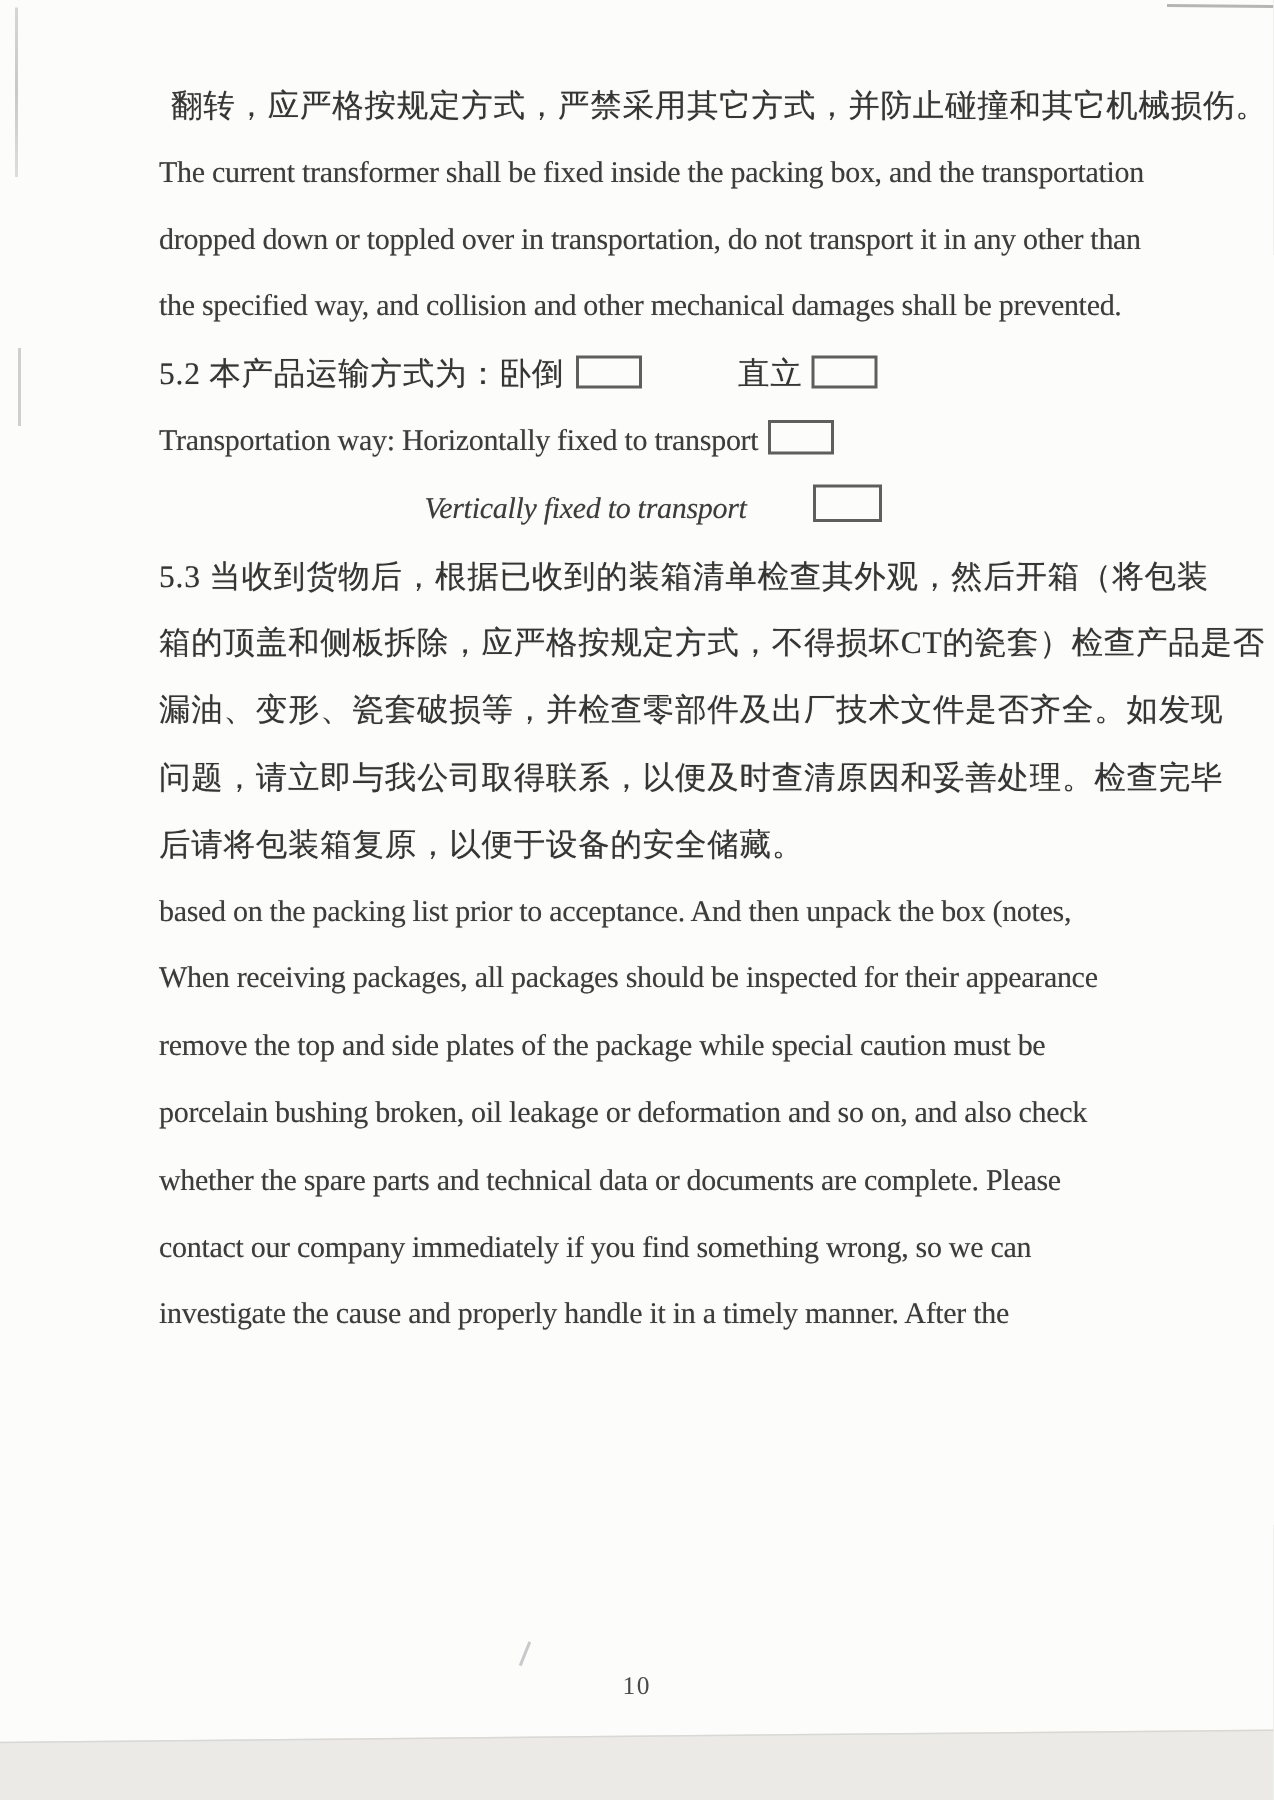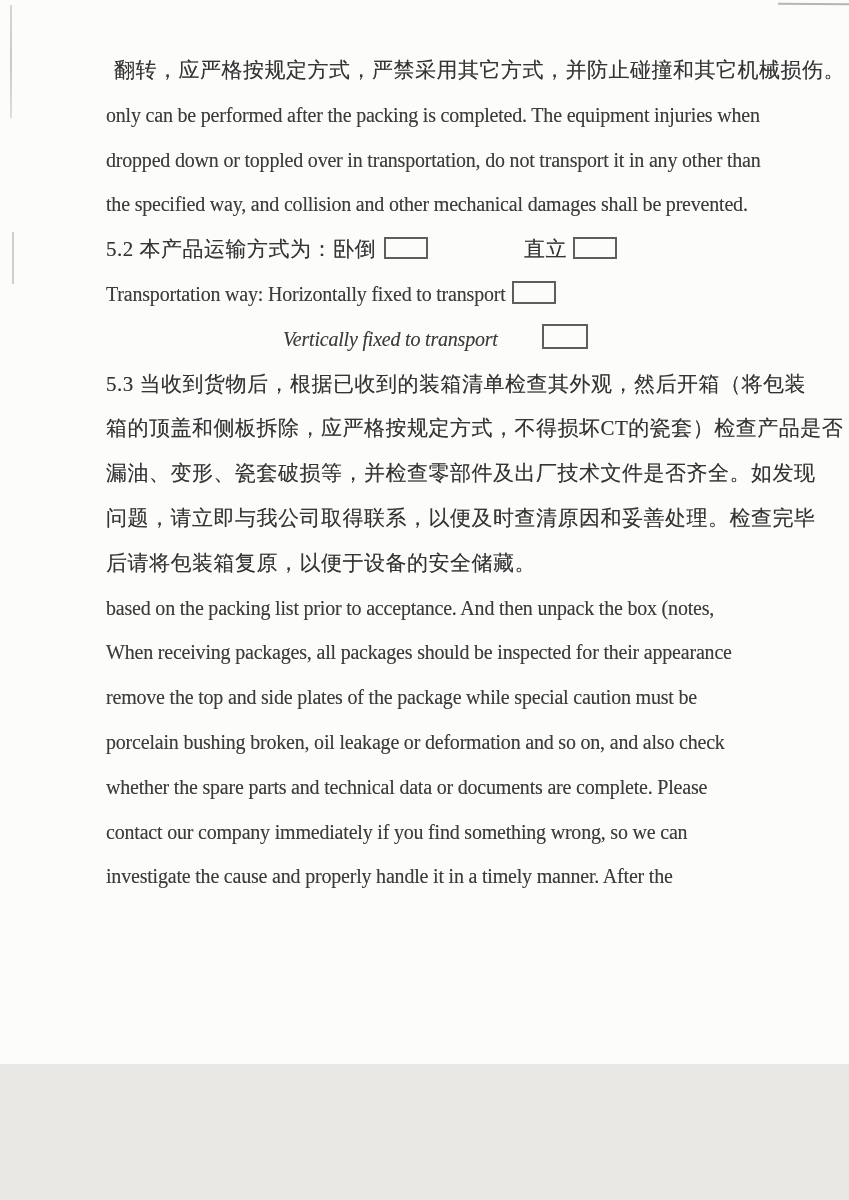--- a/index.html
+++ b/index.html
@@ -7,7 +7,7 @@
   .page {
     position: relative;
     width: 849px;
-    height: 1064px;
+    height: 1200px;
     background: #fcfcfb;
     overflow: hidden;
     font-family: "Liberation Serif", "DejaVu Serif", serif;

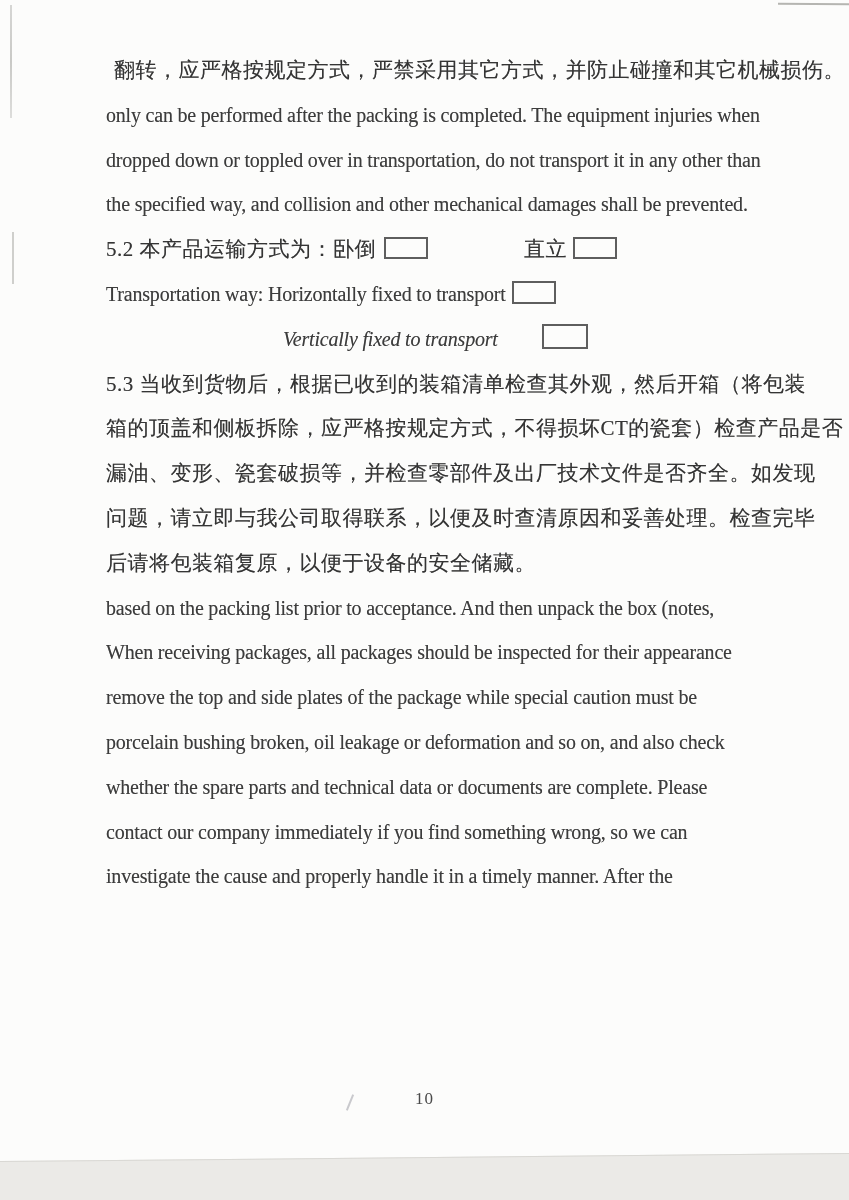--- a/index.html
+++ b/index.html
@@ -104,6 +104,7 @@
 
     <div class="line cn cn-first">翻转，应严格按规定方式，严禁采用其它方式，并防止碰撞和其它机械损伤。</div>
 
+    <div class="line en">The current transformer shall be fixed inside the packing box, and the transportation</div>
     <div class="line en">only can be performed after the packing is completed. The equipment injuries when</div>
     <div class="line en">dropped down or toppled over in transportation, do not transport it in any other than</div>
     <div class="line en">the specified way, and collision and other mechanical damages shall be prevented.</div>

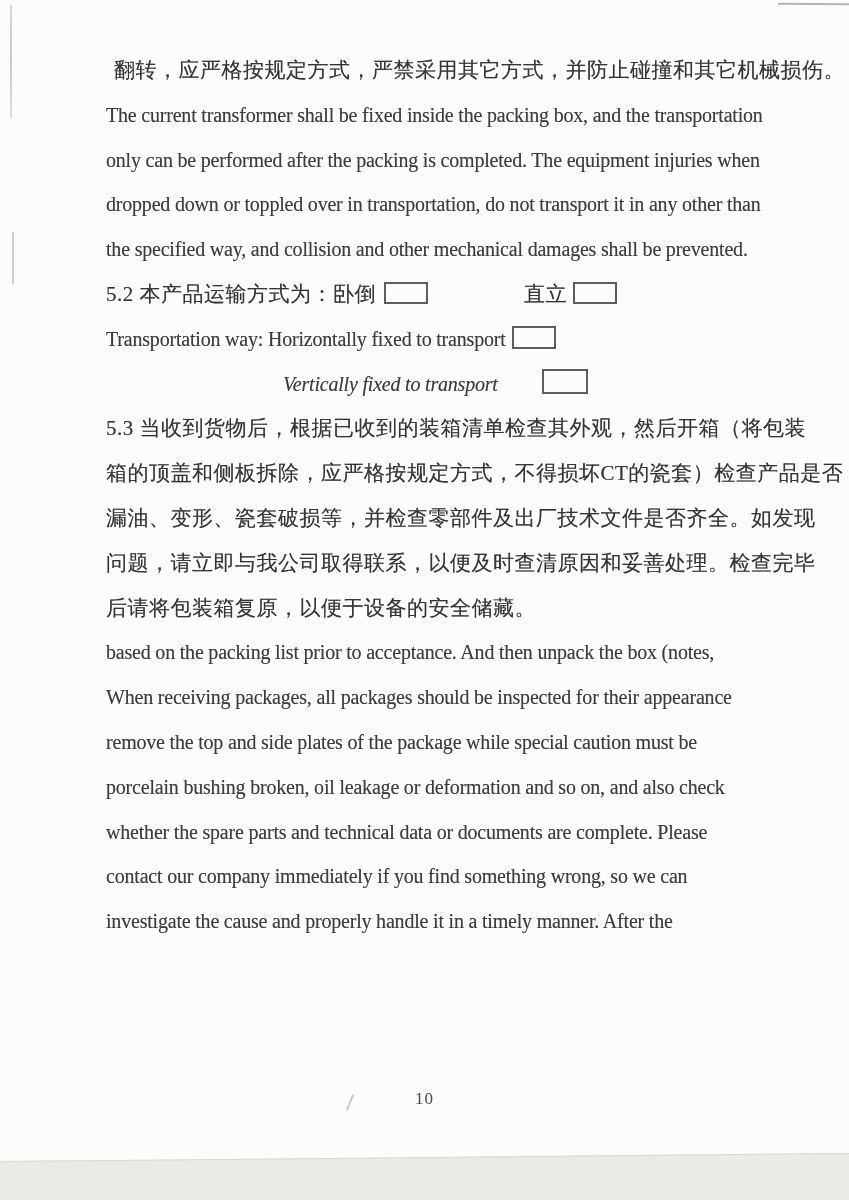--- a/index.html
+++ b/index.html
@@ -105,7 +105,6 @@
     <div class="line cn cn-first">翻转，应严格按规定方式，严禁采用其它方式，并防止碰撞和其它机械损伤。</div>
 
     <div class="line en">The current transformer shall be fixed inside the packing box, and the transportation</div>
-    <div class="line en">only can be performed after the packing is completed. The equipment injuries when</div>
     <div class="line en">dropped down or toppled over in transportation, do not transport it in any other than</div>
     <div class="line en">the specified way, and collision and other mechanical damages shall be prevented.</div>
 

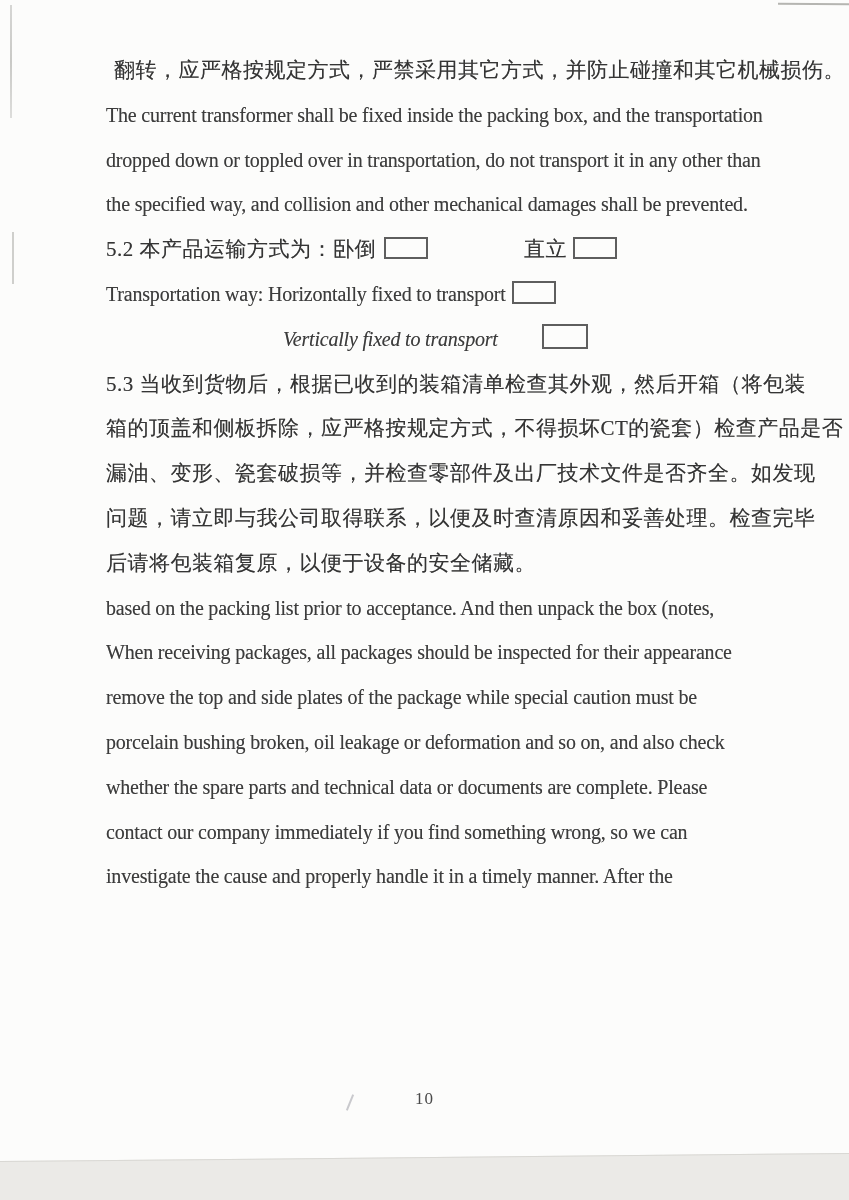--- a/index.html
+++ b/index.html
@@ -75,7 +75,7 @@
     background: transparent;
   }
   .cb-after-cn1 { margin-left: 8px; }
-  .opt2-cn { margin-left: 96px; }
+  .opt2-cn { margin-left: 64px; }
   .cb-after-cn2 { margin-left: 6px; }
   .cb-after-en1 { margin-left: 6px; height: 23px; }
   .cb-after-en2 { margin-left: 44px; width: 46px; height: 25px; }

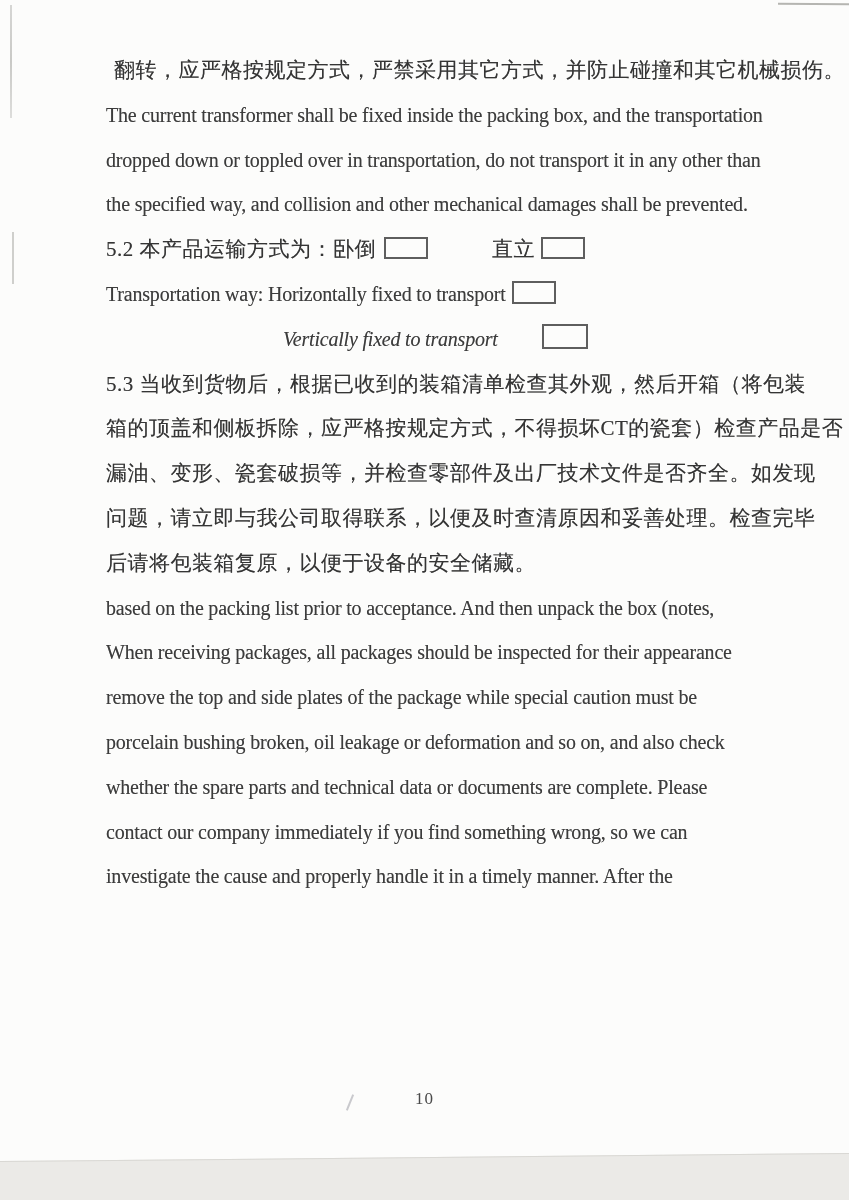--- a/index.html
+++ b/index.html
@@ -81,7 +81,7 @@
   .cb-after-en2 { margin-left: 44px; width: 46px; height: 25px; }
   .footer {
     position: absolute;
-    left: 0; top: 1089px;
+    left: 0; top: 1114px;
     width: 849px;
     text-align: center;
     font-size: 17px;

